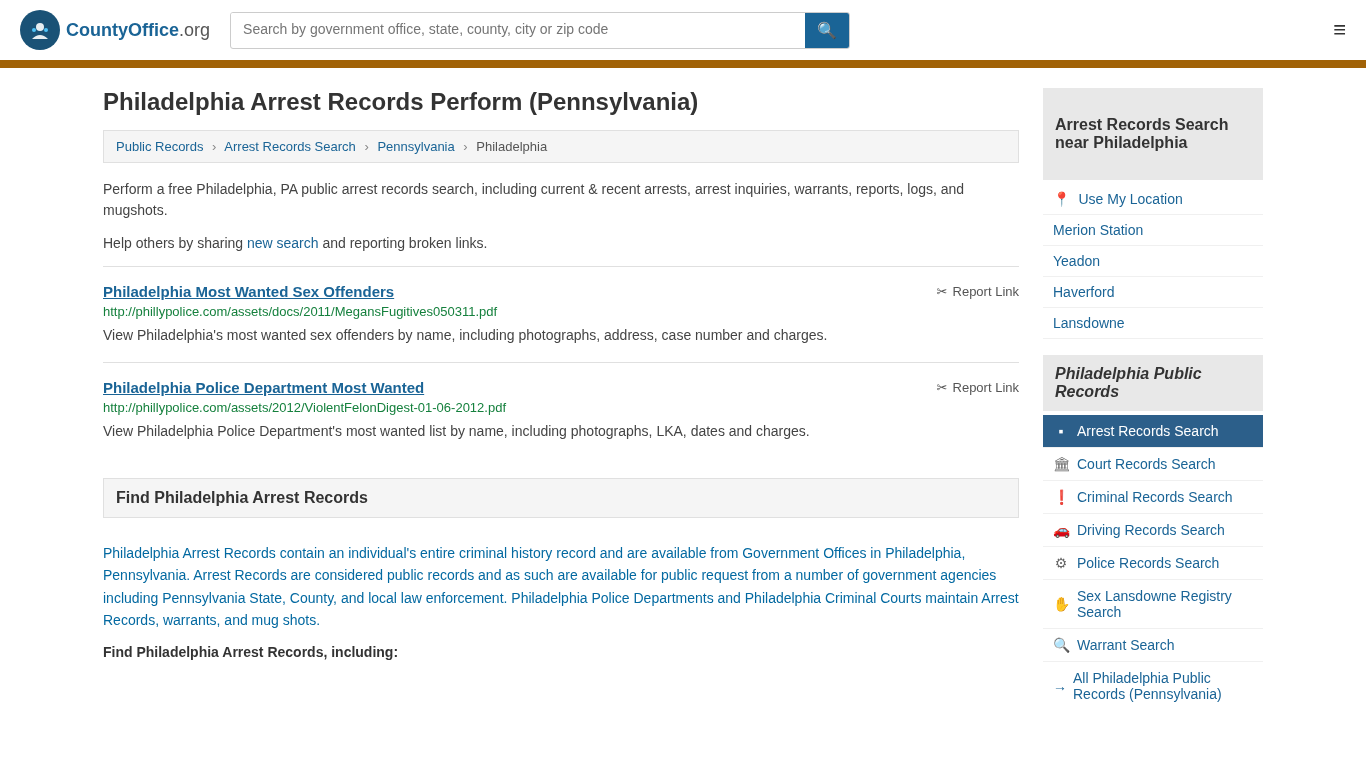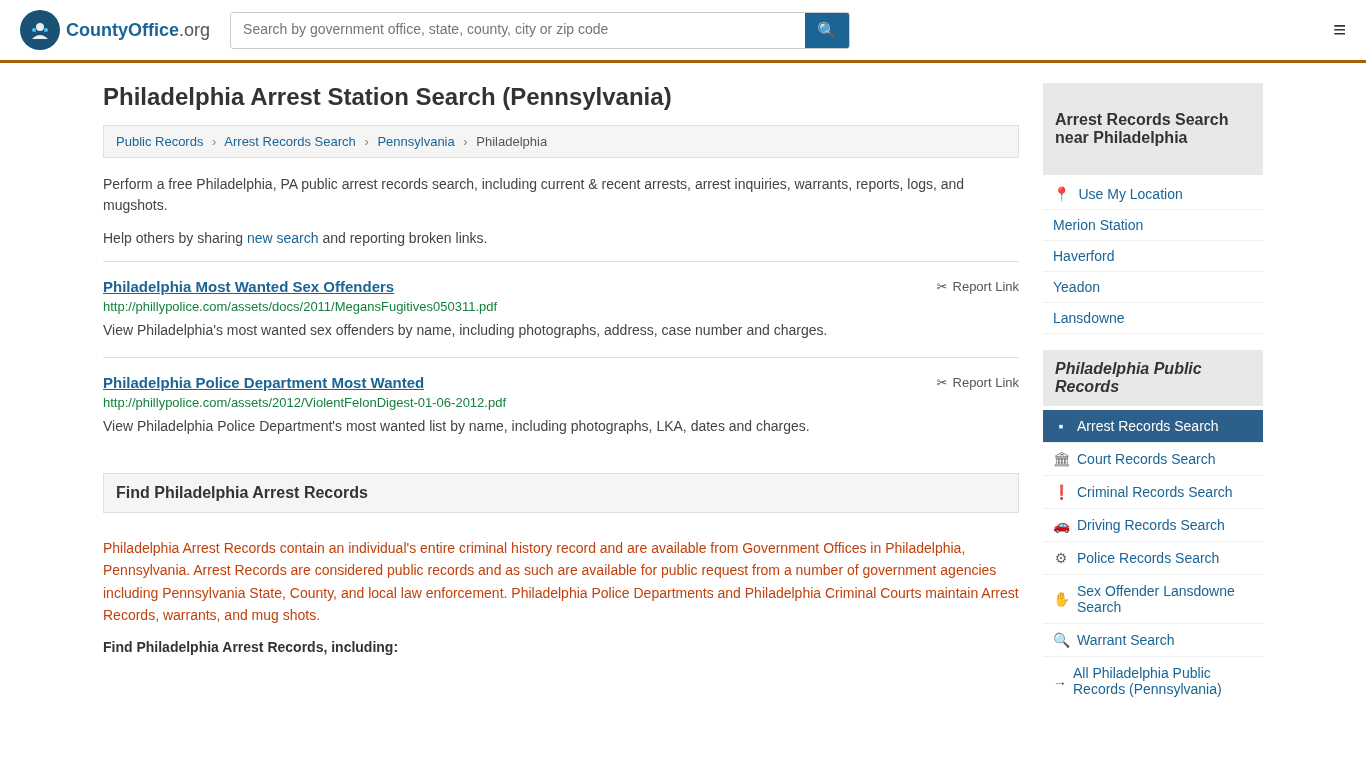--- a/index.html
+++ b/index.html
@@ -8,7 +8,7 @@
     
     .header {
       background: #fff;
-      border-bottom: 3px solid #a16207;
+      border-bottom: 8px solid #a16207;
       padding: 10px 20px;
       display: flex;
       align-items: center;

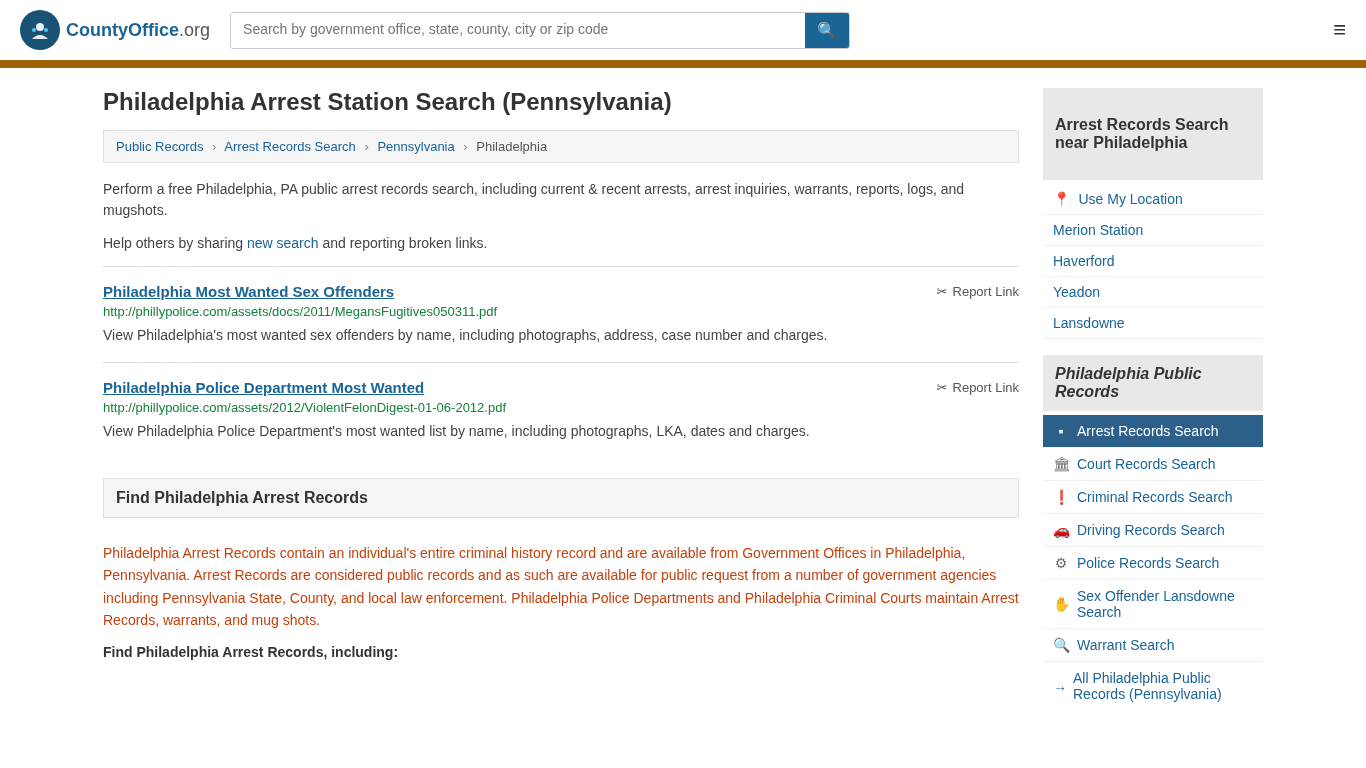--- a/index.html
+++ b/index.html
@@ -283,7 +283,7 @@
 <div class="main-container">
 
   <div class="content-area">
-    <h1 class="page-title">Philadelphia Arrest Station Search (Pennsylvania)</h1>
+    <h1 class="page-title">Philadelphia Arrest Records Perform (Pennsylvania)</h1>
 
     <div class="breadcrumb">
       <a href="#">Public Records</a>

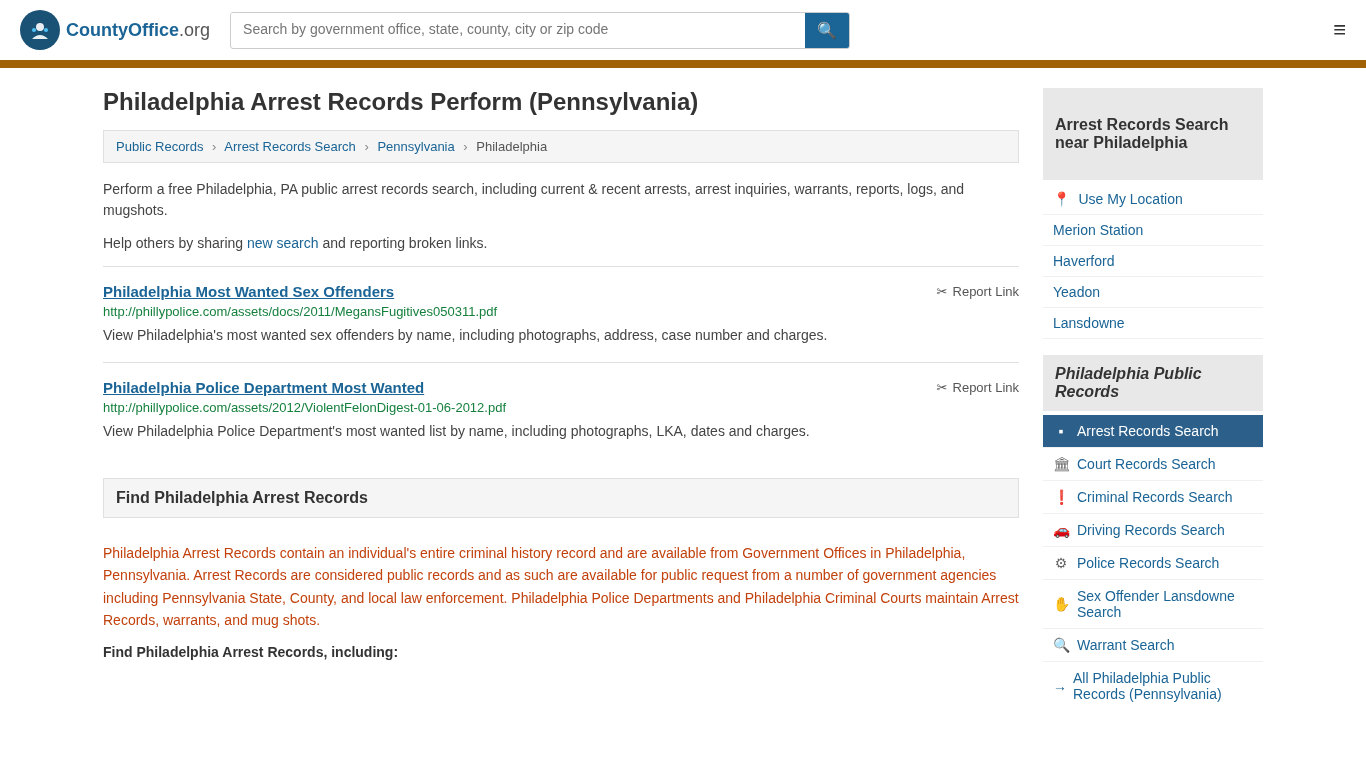--- a/index.html
+++ b/index.html
@@ -341,10 +341,10 @@
         <span>Merion Station</span>
       </a>
       <a class="sidebar-nearby-link" href="#">
+        <span>Yeadon</span>
+      </a>
+      <a class="sidebar-nearby-link" href="#">
         <span>Haverford</span>
-      </a>
-      <a class="sidebar-nearby-link" href="#">
-        <span>Yeadon</span>
       </a>
       <a class="sidebar-nearby-link" href="#">
         <span>Lansdowne</span>

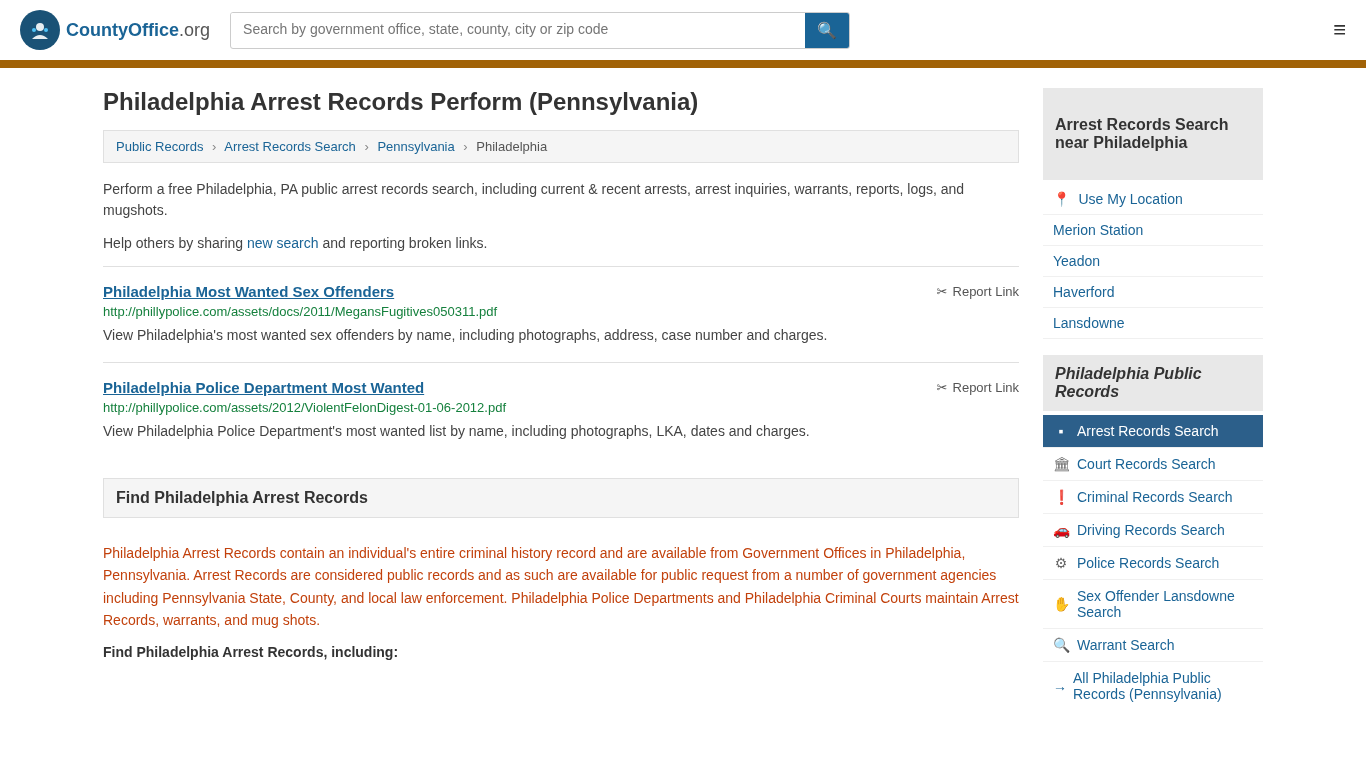--- a/index.html
+++ b/index.html
@@ -175,7 +175,7 @@
 
     .body-text {
       font-size: 14px;
-      color: #c2410c;
+      color: #0369a1;
       line-height: 1.6;
       margin-bottom: 12px;
     }

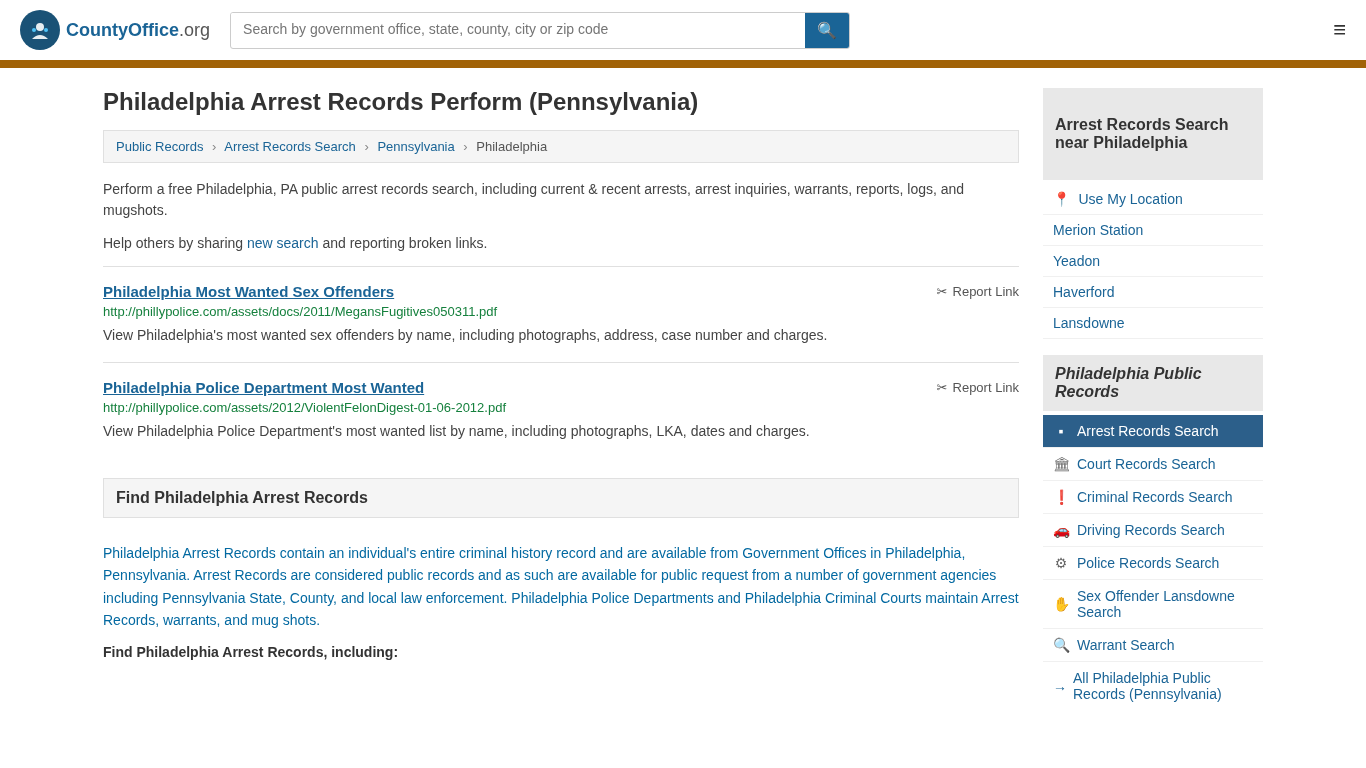--- a/index.html
+++ b/index.html
@@ -375,7 +375,7 @@
       </a>
       <a class="sidebar-link" href="#">
         <span class="link-icon">✋</span>
-        <span>Sex Offender Lansdowne Search</span>
+        <span>Sex Lansdowne Registry Search</span>
       </a>
       <a class="sidebar-link" href="#">
         <span class="link-icon">🔍</span>

